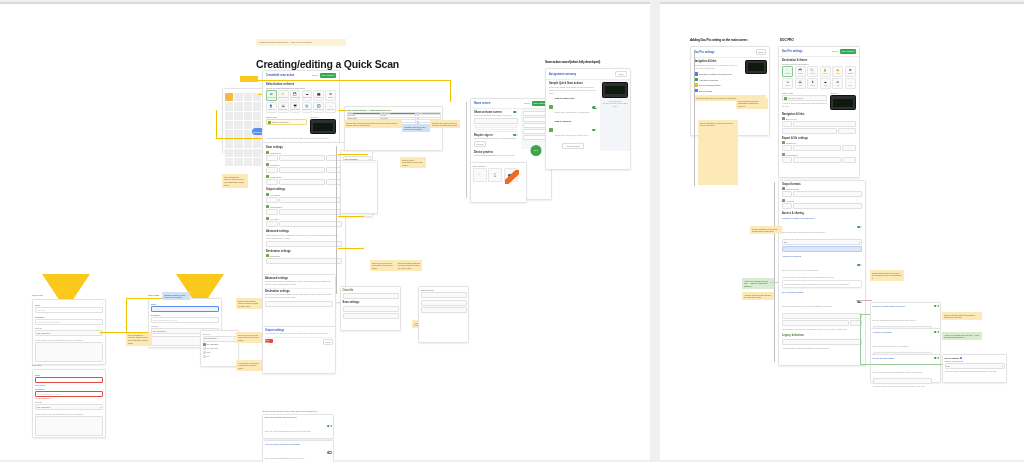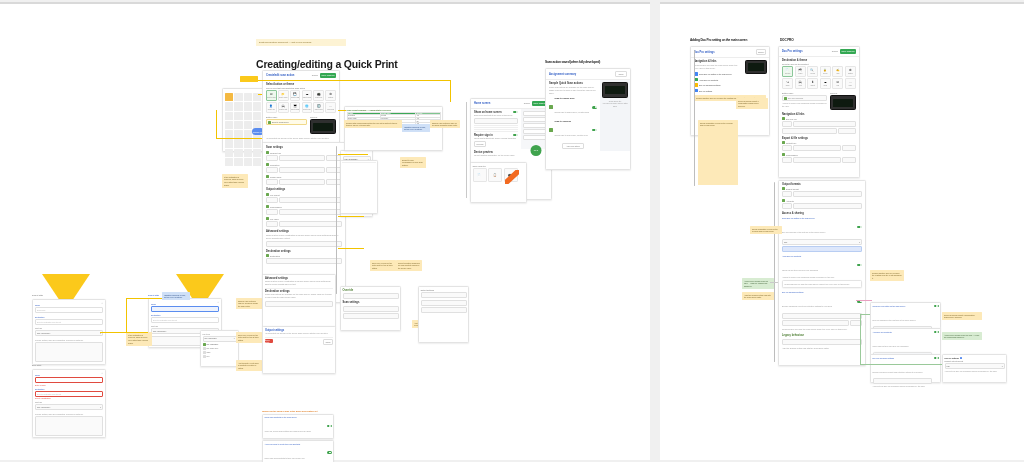--- a/index.html
+++ b/index.html
@@ -73,7 +73,7 @@
 
     <div class="abs banner" style="left:256px;top:37px;width:84px;">Draft specification document — last review pending</div>
 
-    <div class="abs title h1" style="left:256px;top:56px;">Creating/editing a Quick Print</div>
+    <div class="abs title h1" style="left:256px;top:56px;">Creating/editing a Quick Scan</div>
 
     <div class="abs" style="left:240px;top:74px;width:18px;height:6px;background:#fbc91b;border-radius:.5px;"></div>
 

